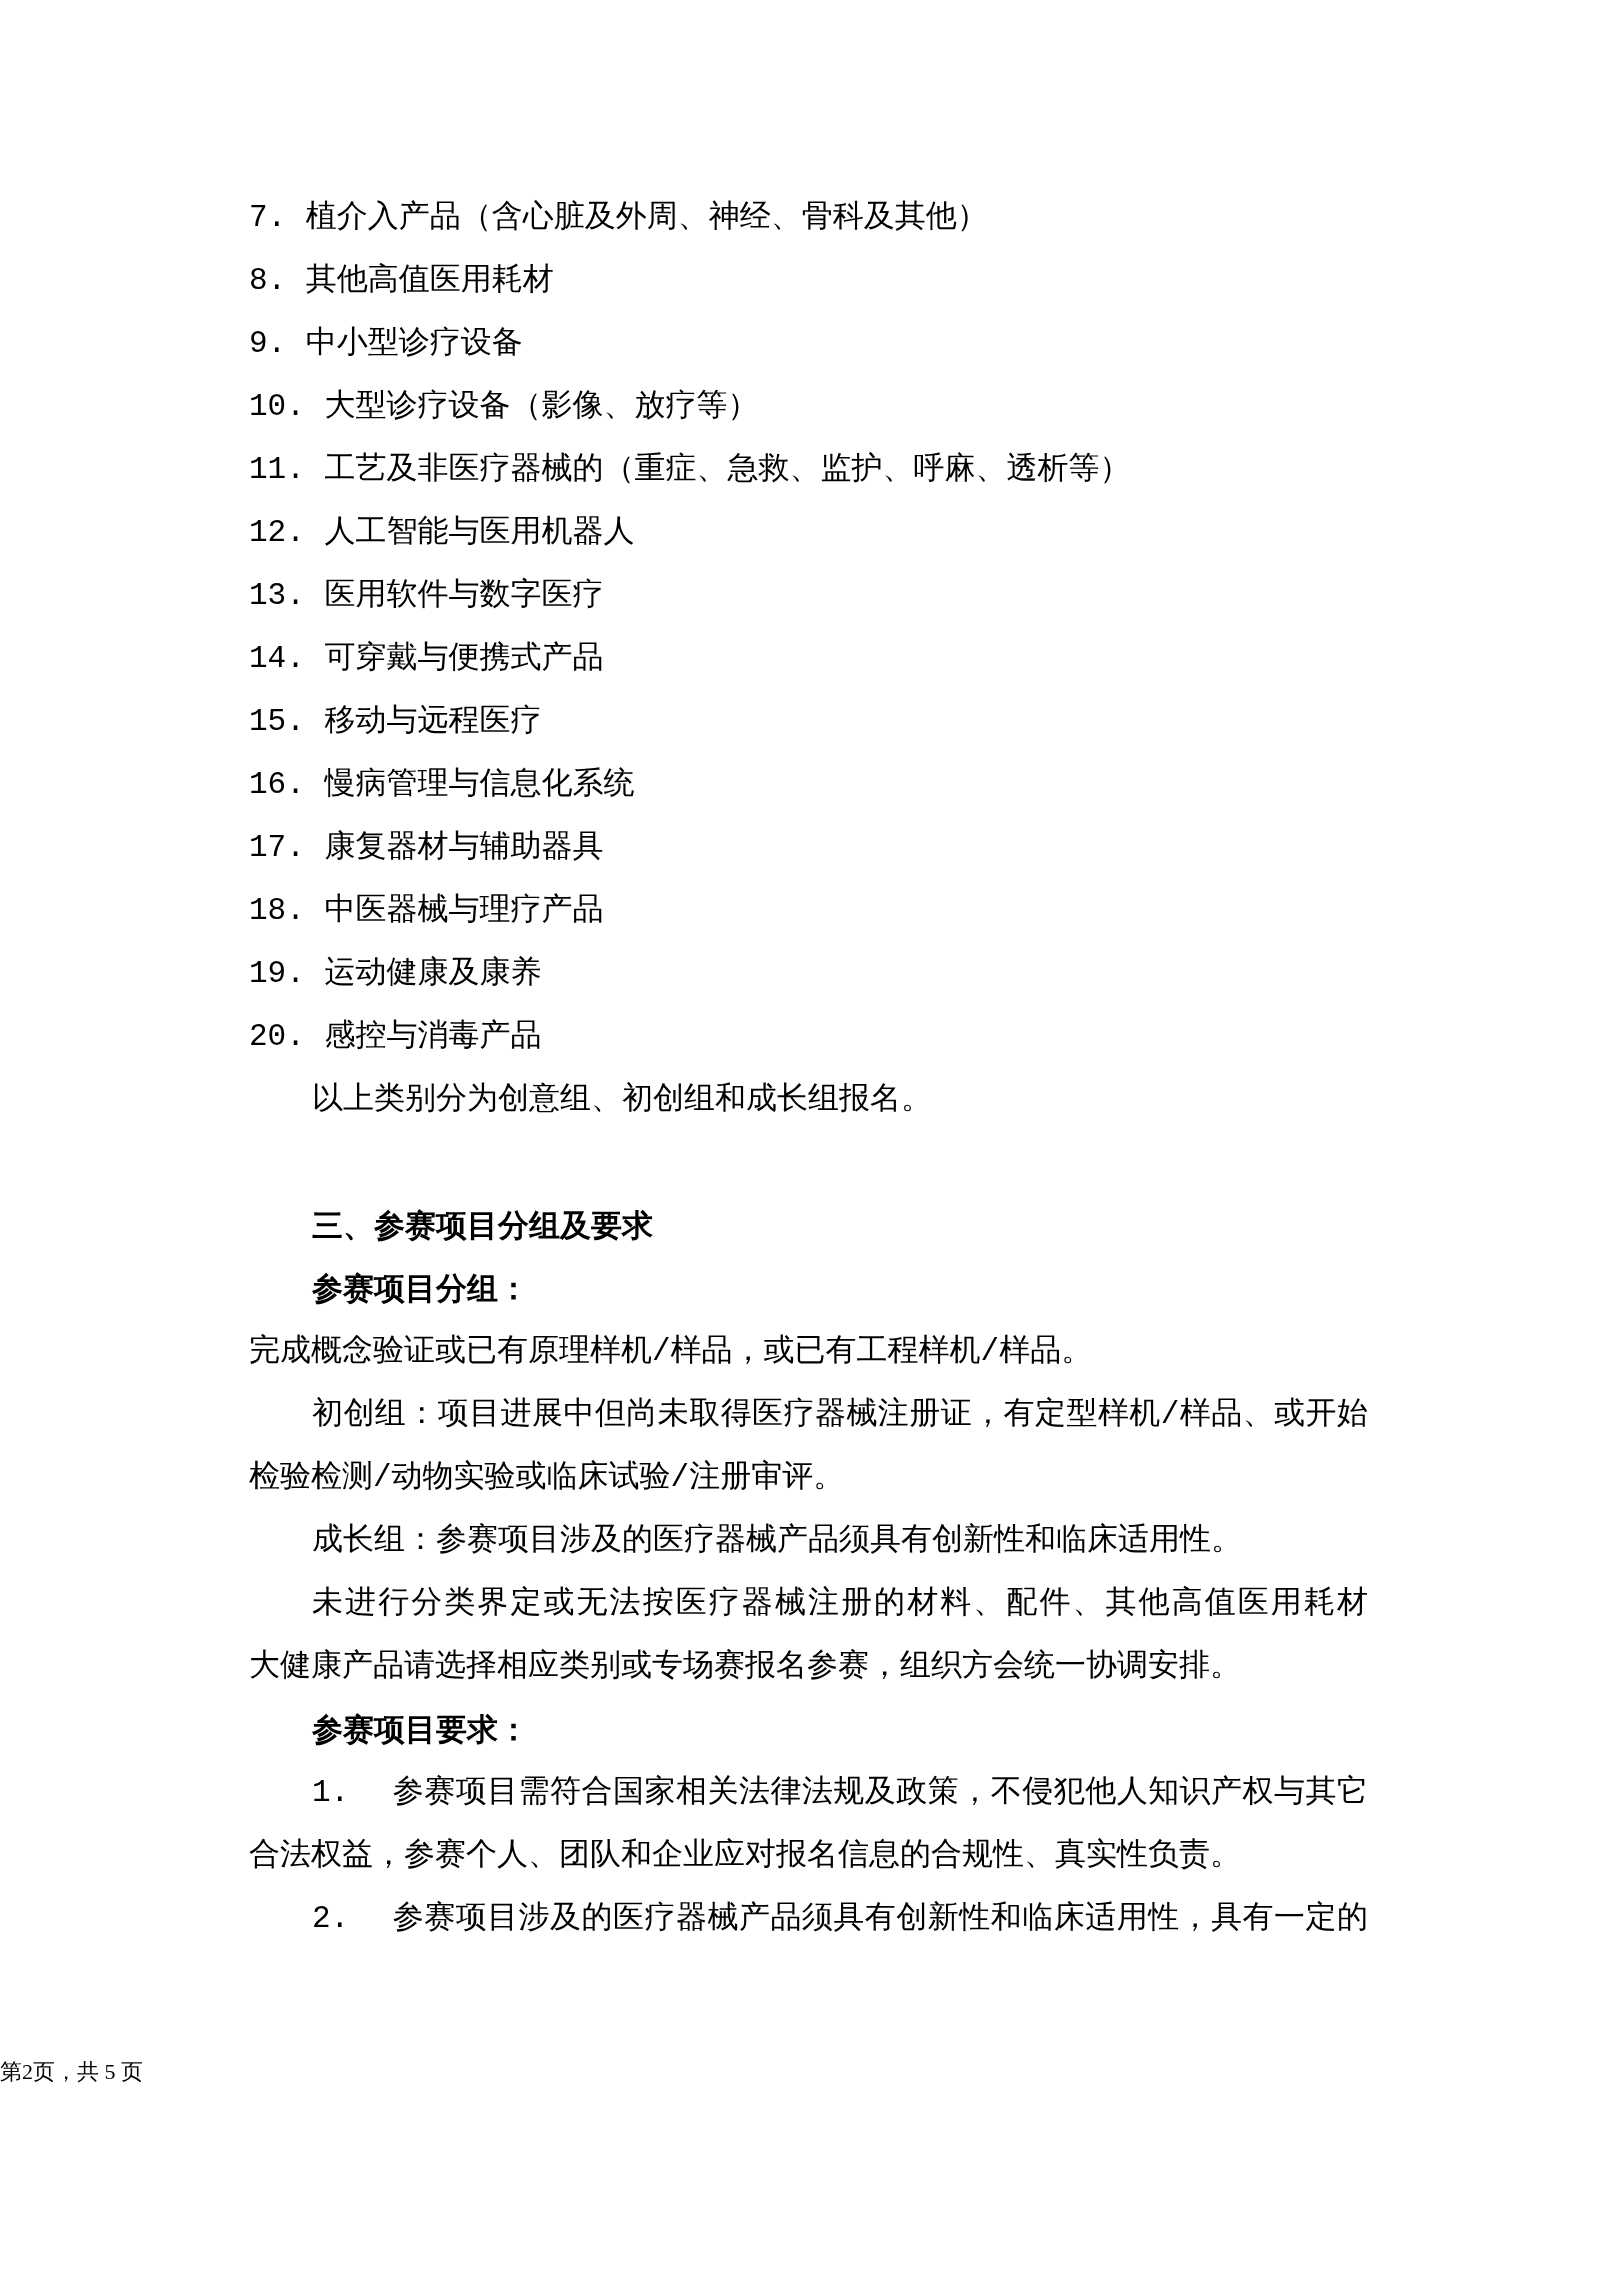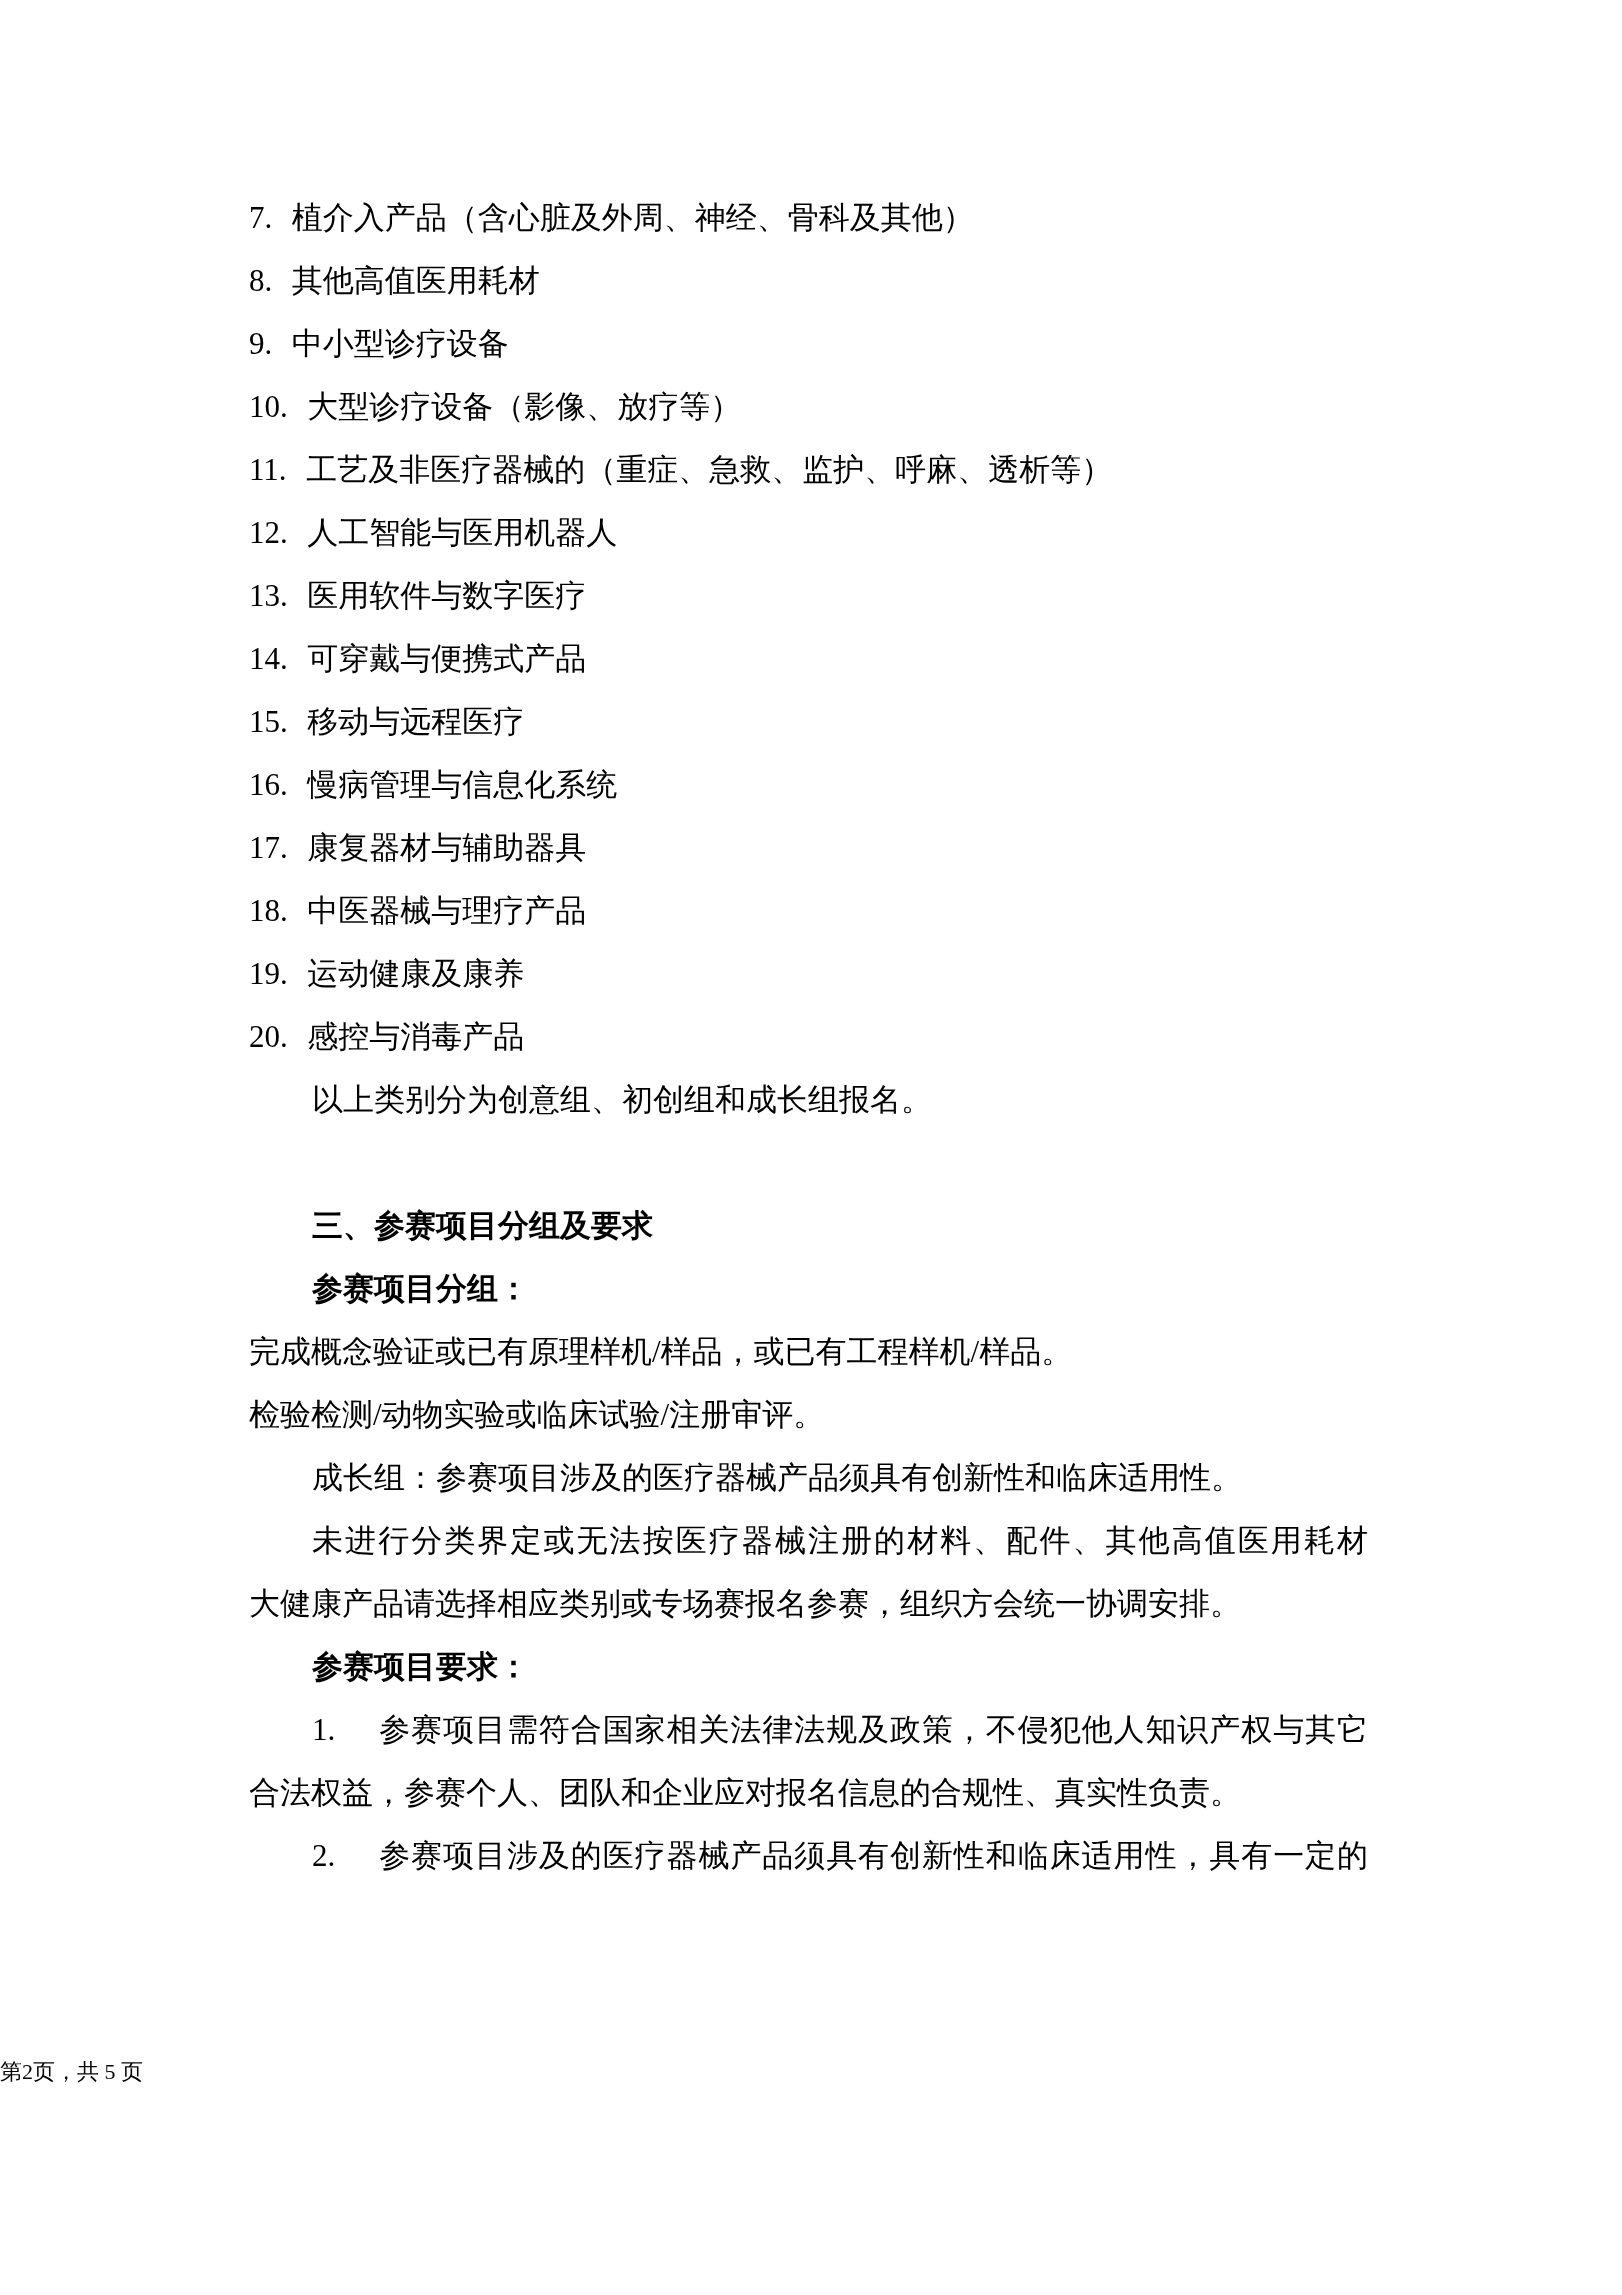--- a/index.html
+++ b/index.html
@@ -23,6 +23,7 @@
     line-height: 63px;
     font-size: 31px;
     white-space: nowrap;
+    font-family: Liberation Mono, monospace;
   }
   .line.justify {
     white-space: normal;

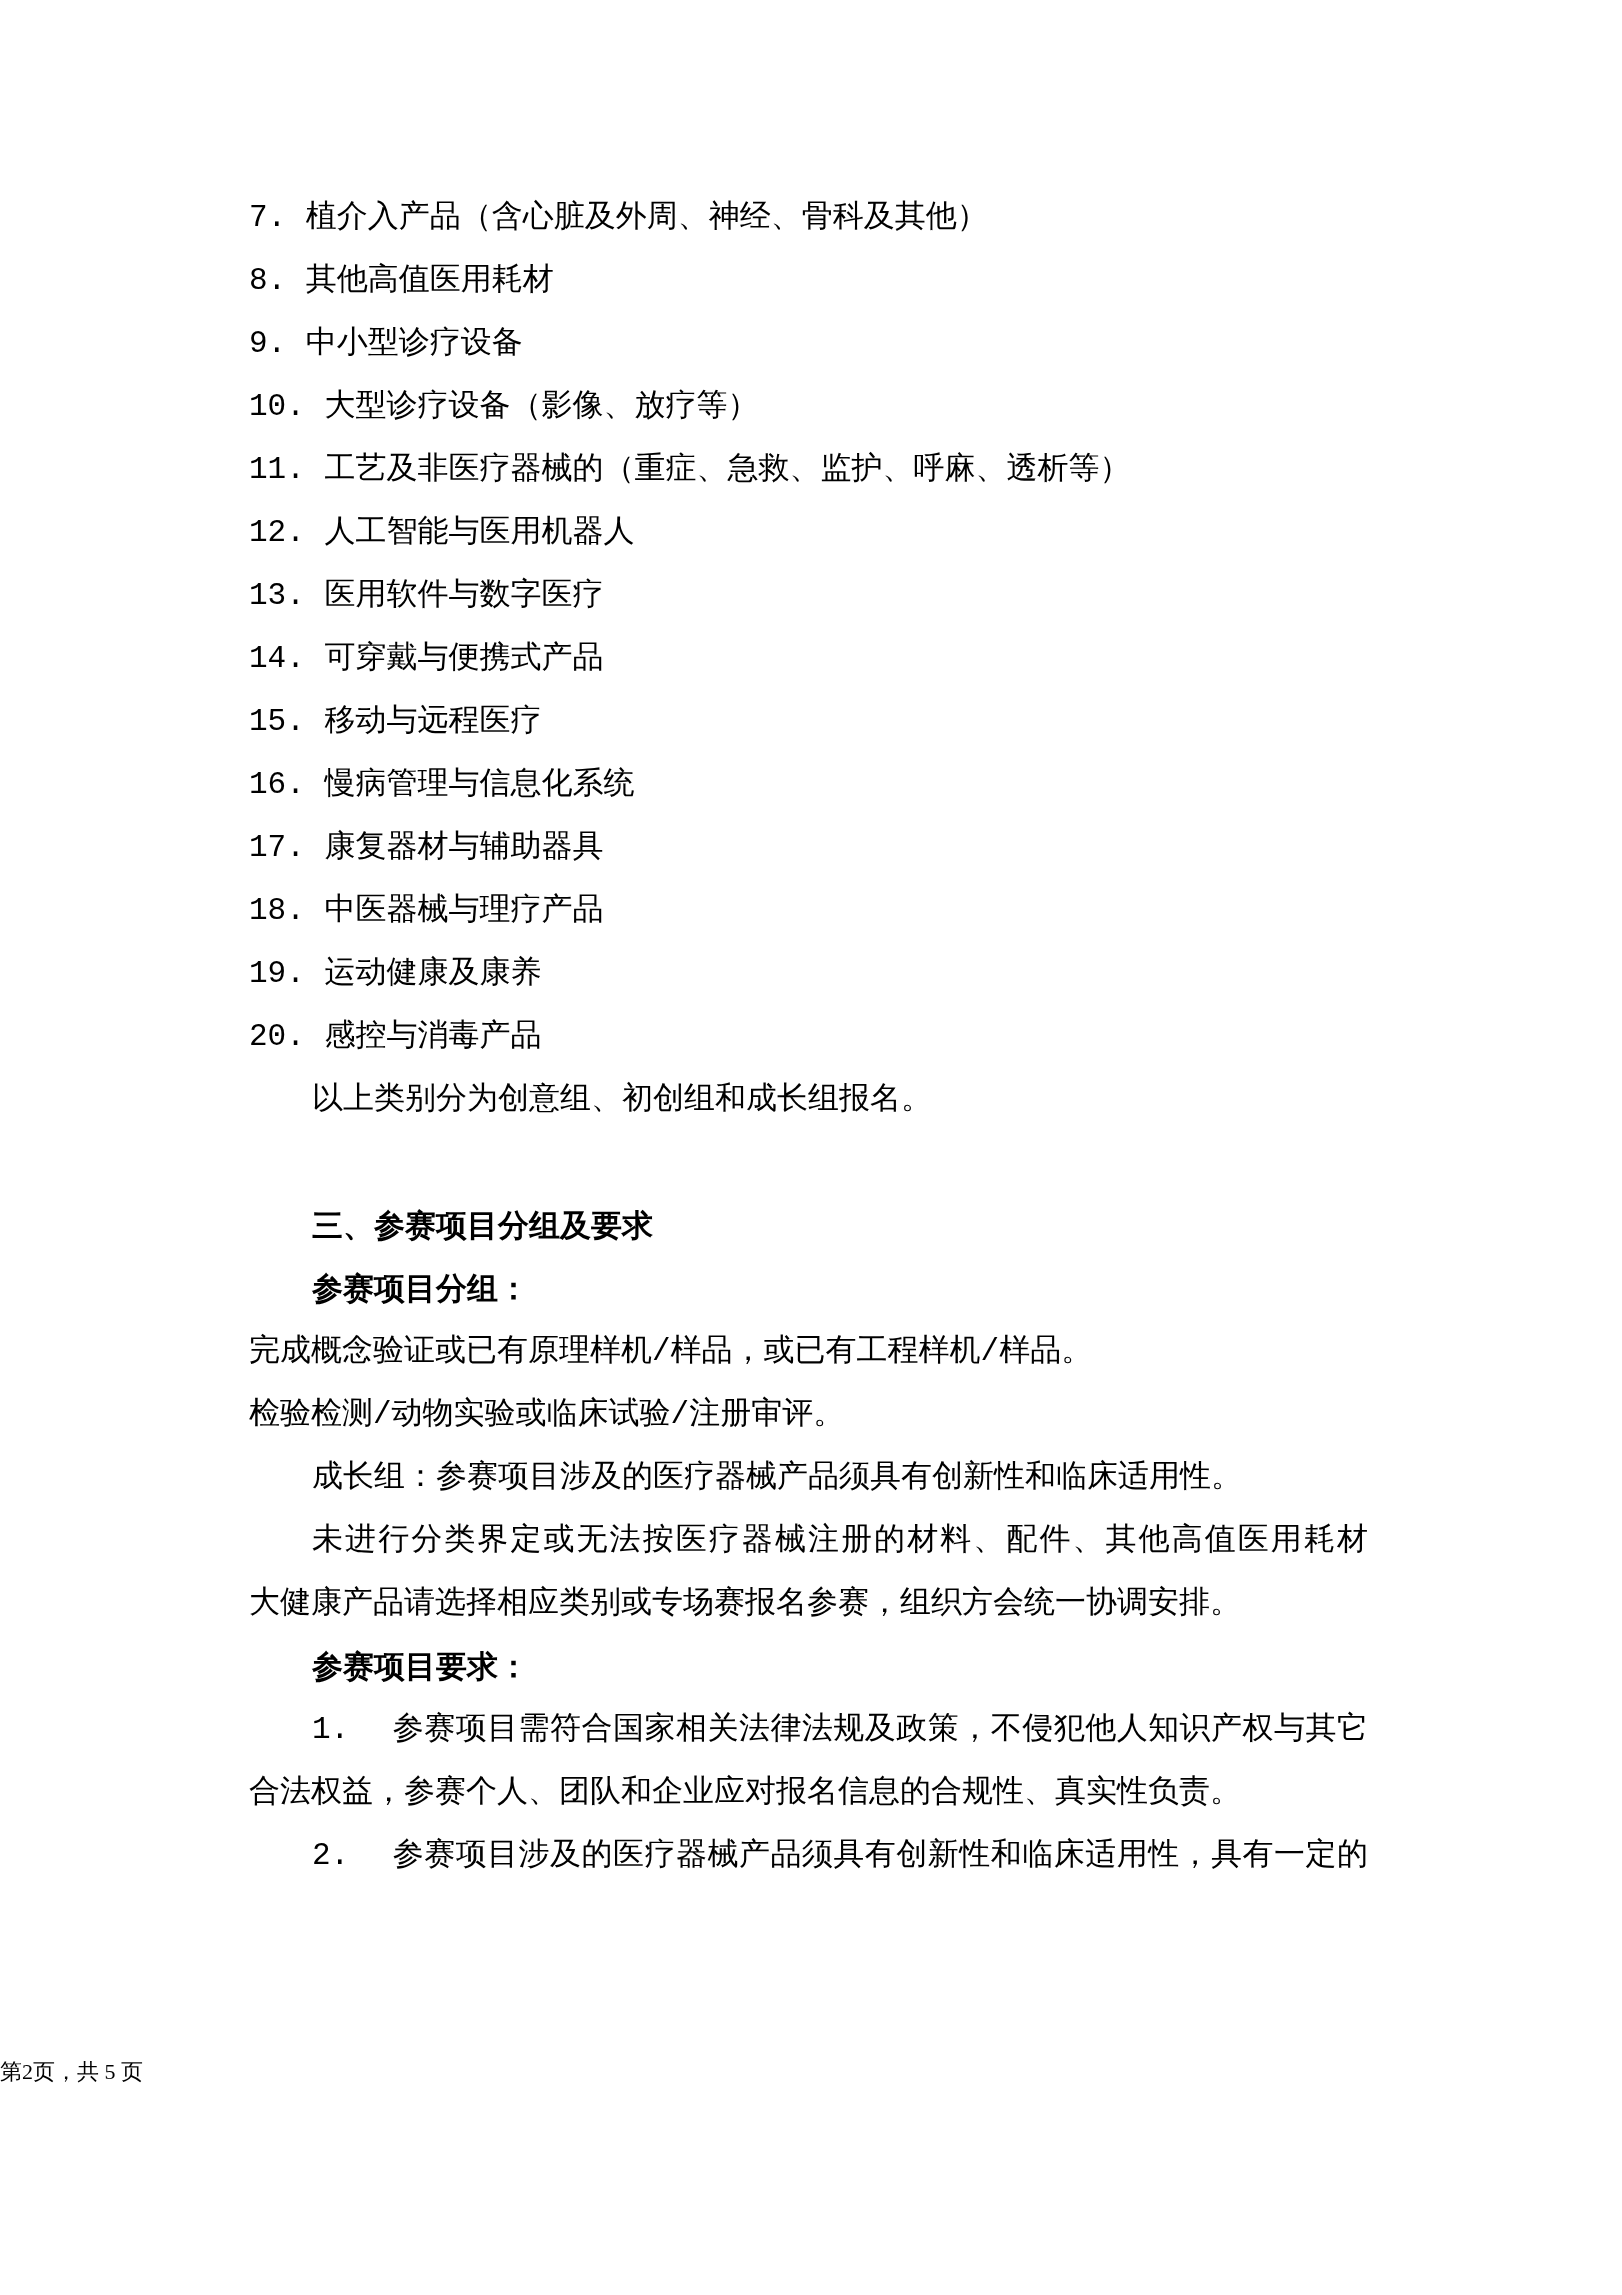--- a/index.html
+++ b/index.html
@@ -75,6 +75,7 @@
       <div class="line heading indent"><span>三、参赛项目分组及要求</span></div>
       <div class="line subheading indent"><span>参赛项目分组：</span></div>
       <div class="line body"><span>完成概念验证或已有原理样机/样品，或已有工程样机/样品。</span></div>
+      <div class="line body indent justify"><span>初创组：项目进展中但尚未取得医疗器械注册证，有定型样机/样品、或开始</span></div>
       <div class="line body"><span>检验检测/动物实验或临床试验/注册审评。</span></div>
       <div class="line body indent"><span>成长组：参赛项目涉及的医疗器械产品须具有创新性和临床适用性。</span></div>
       <div class="line body indent justify"><span>未进行分类界定或无法按医疗器械注册的材料、配件、其他高值医用耗材</span></div>

